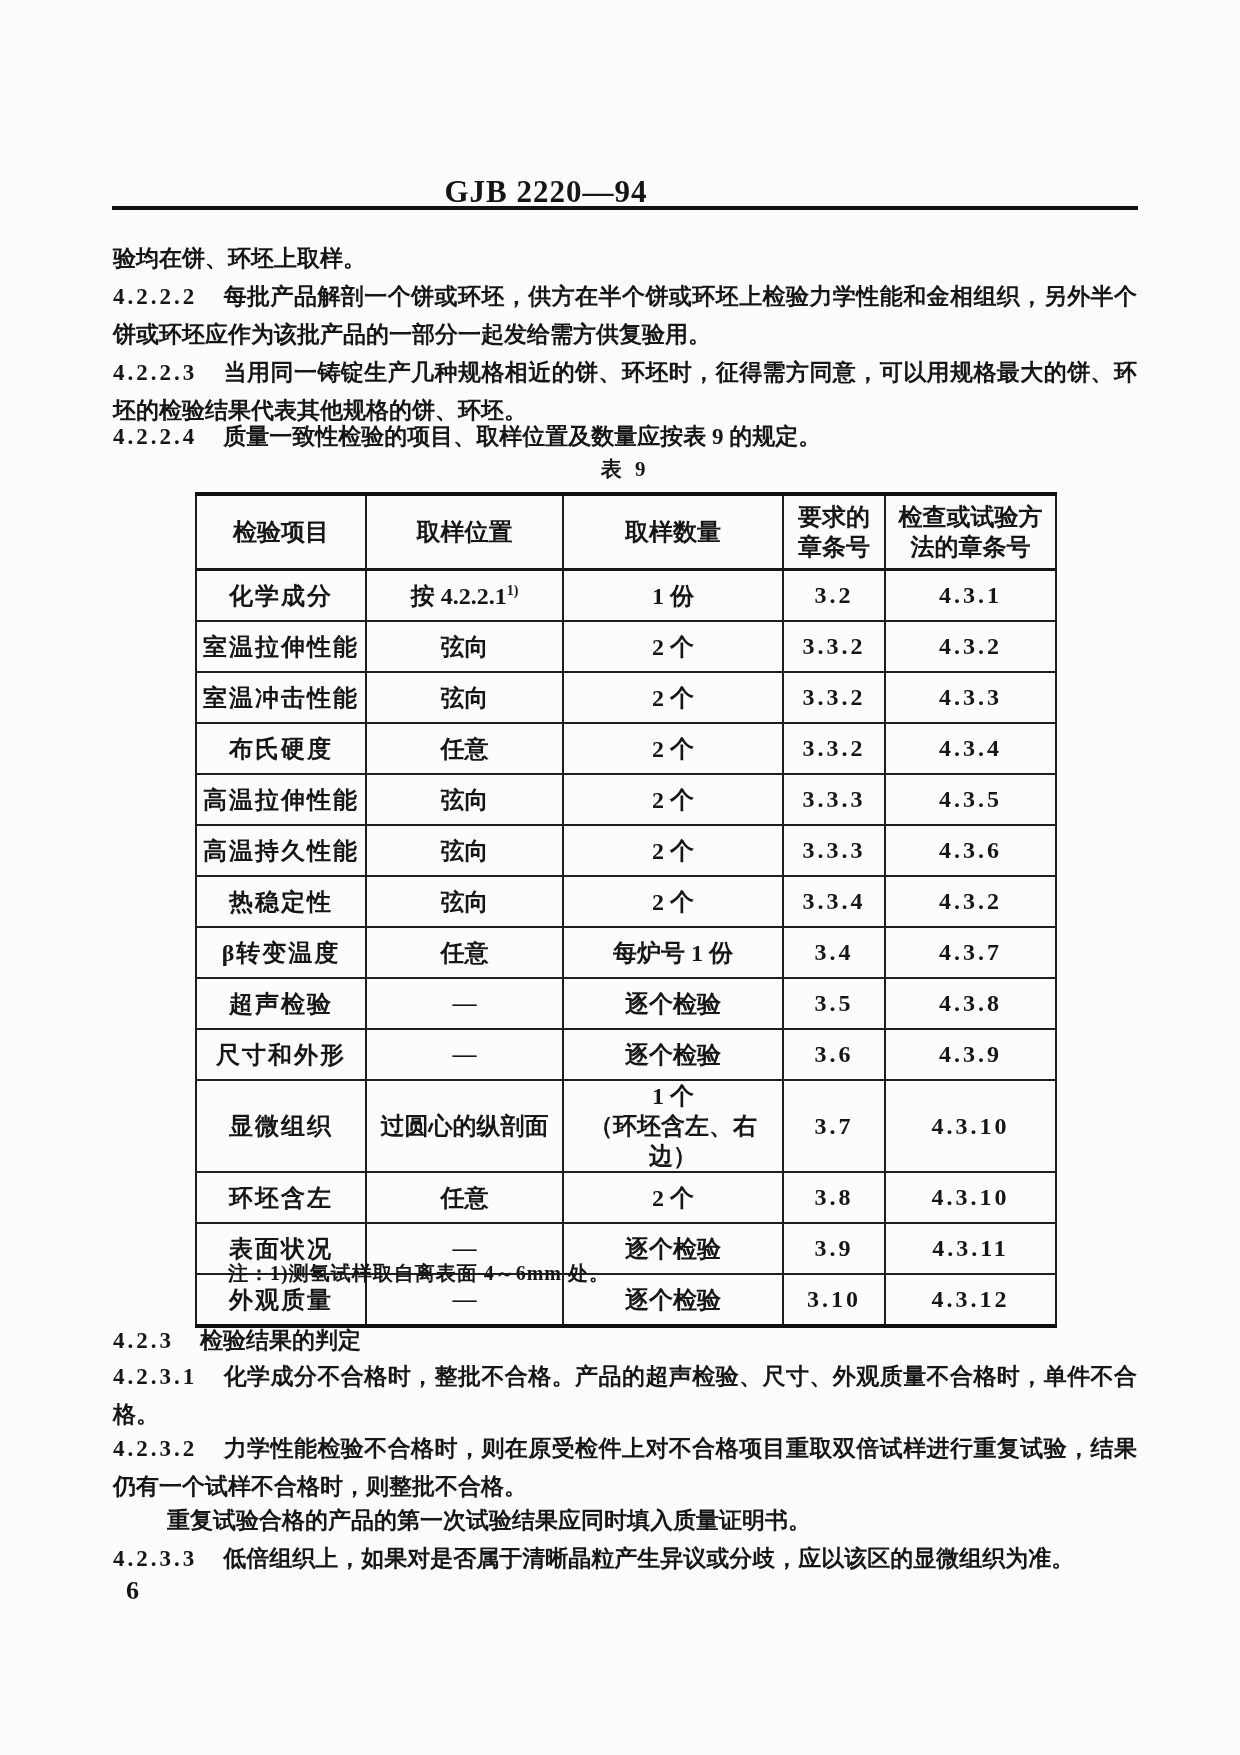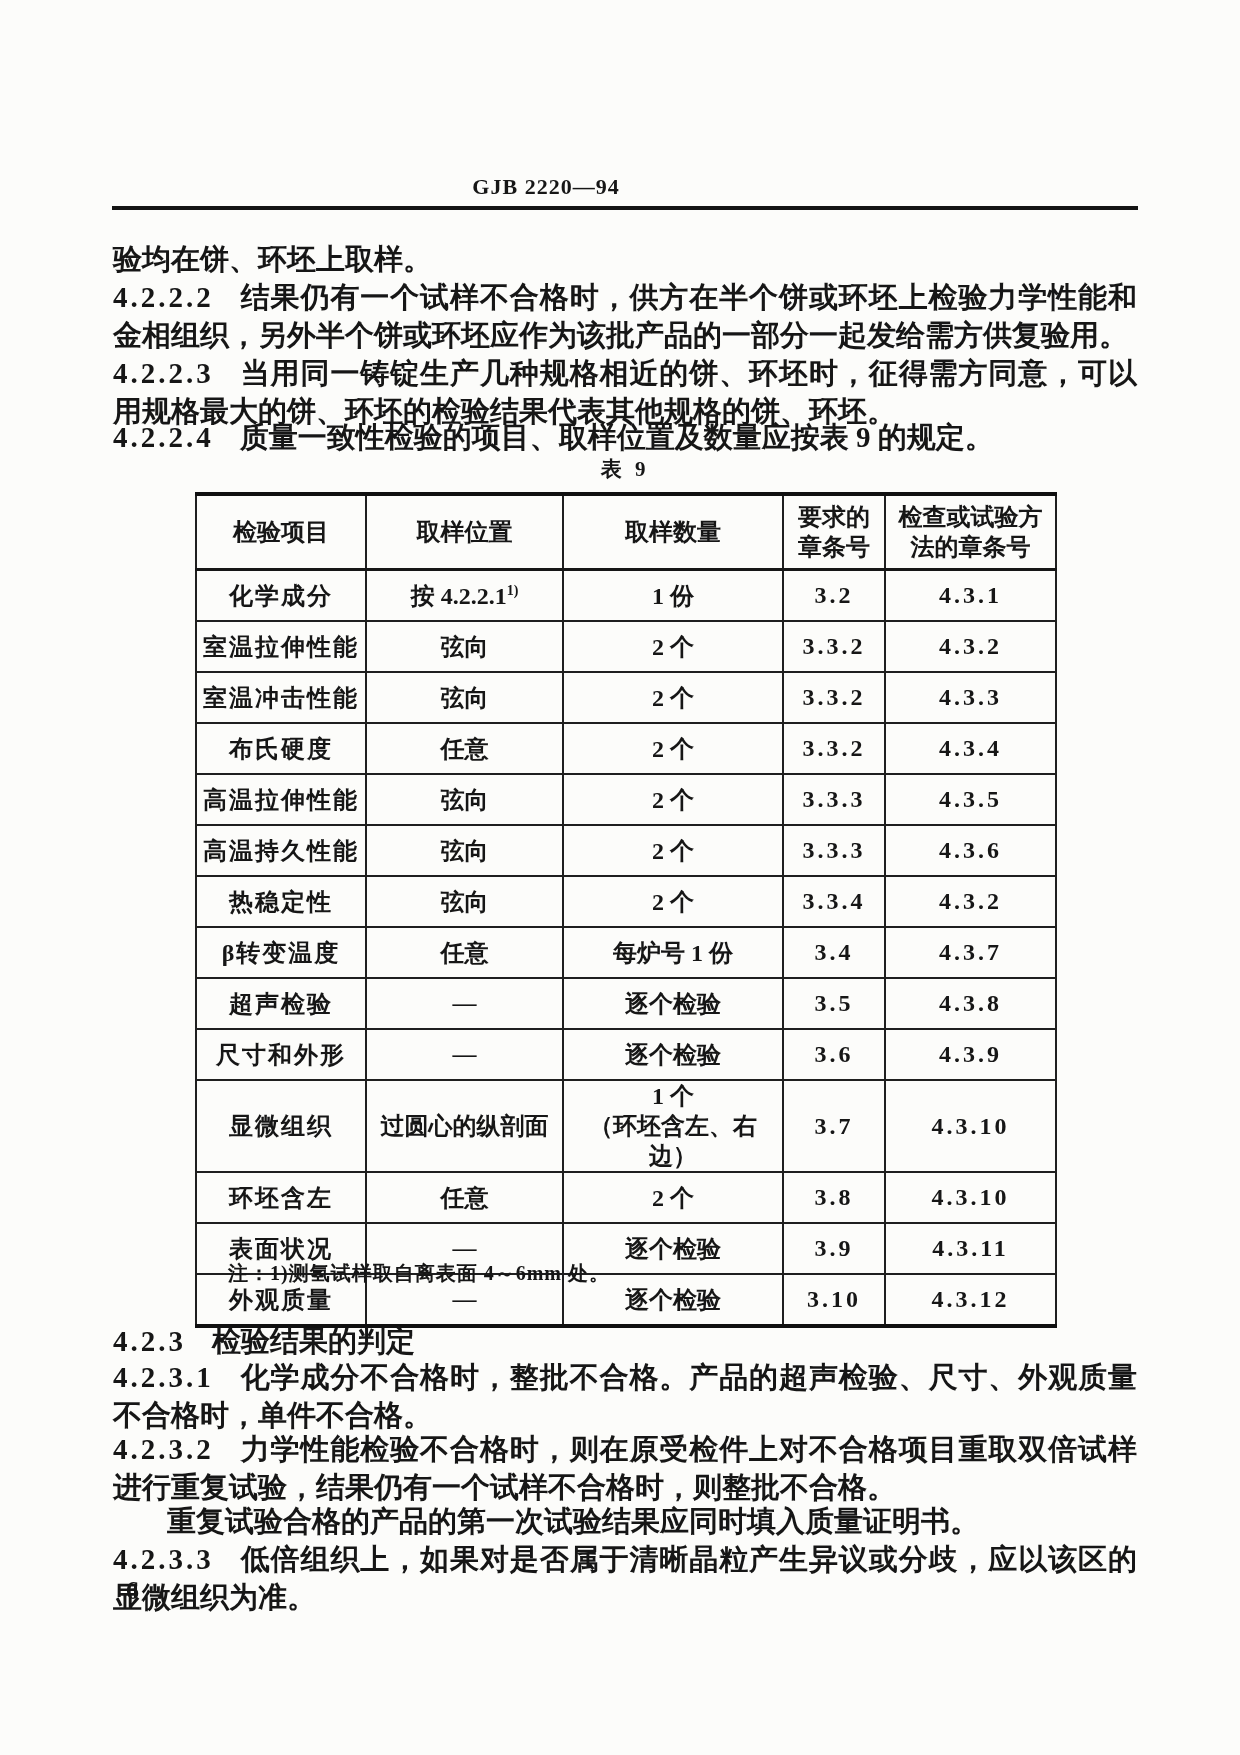--- a/index.html
+++ b/index.html
@@ -19,7 +19,7 @@
   .doc-number{
     position:absolute;top:174px;left:0;width:1092px;
     text-align:center;
-    font-size:22px;font-weight:bold;letter-spacing:1px;
+    font-size:31px;font-weight:bold;letter-spacing:1px;
   }
   .header-rule{
     position:absolute;top:206px;left:112px;width:1026px;height:0;

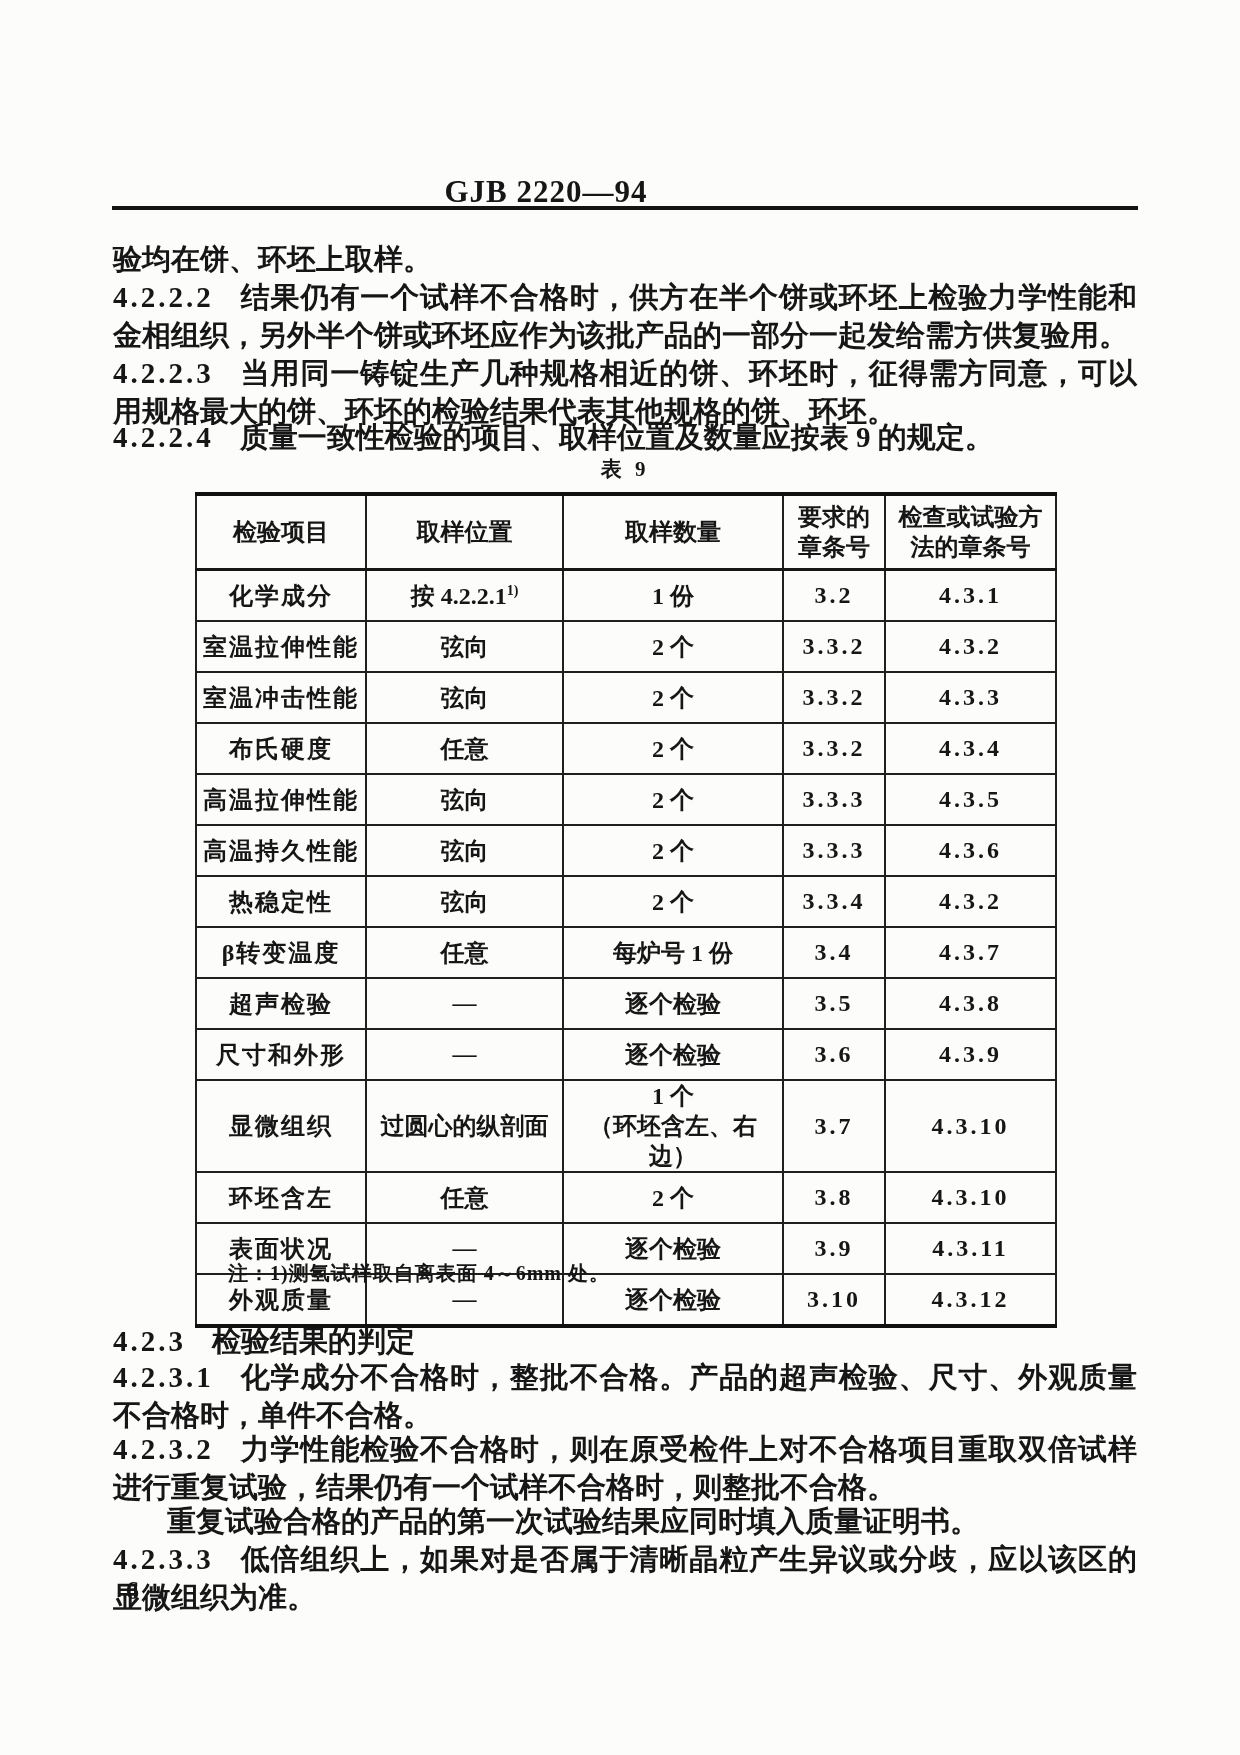--- a/index.html
+++ b/index.html
@@ -28,7 +28,7 @@
   
   .para{
     position:absolute;left:113px;width:1024px;
-    font-size:29px;line-height:38px;font-weight:600;
+    font-size:23px;line-height:38px;font-weight:600;
     text-align:justify;
   }
   .secnum{

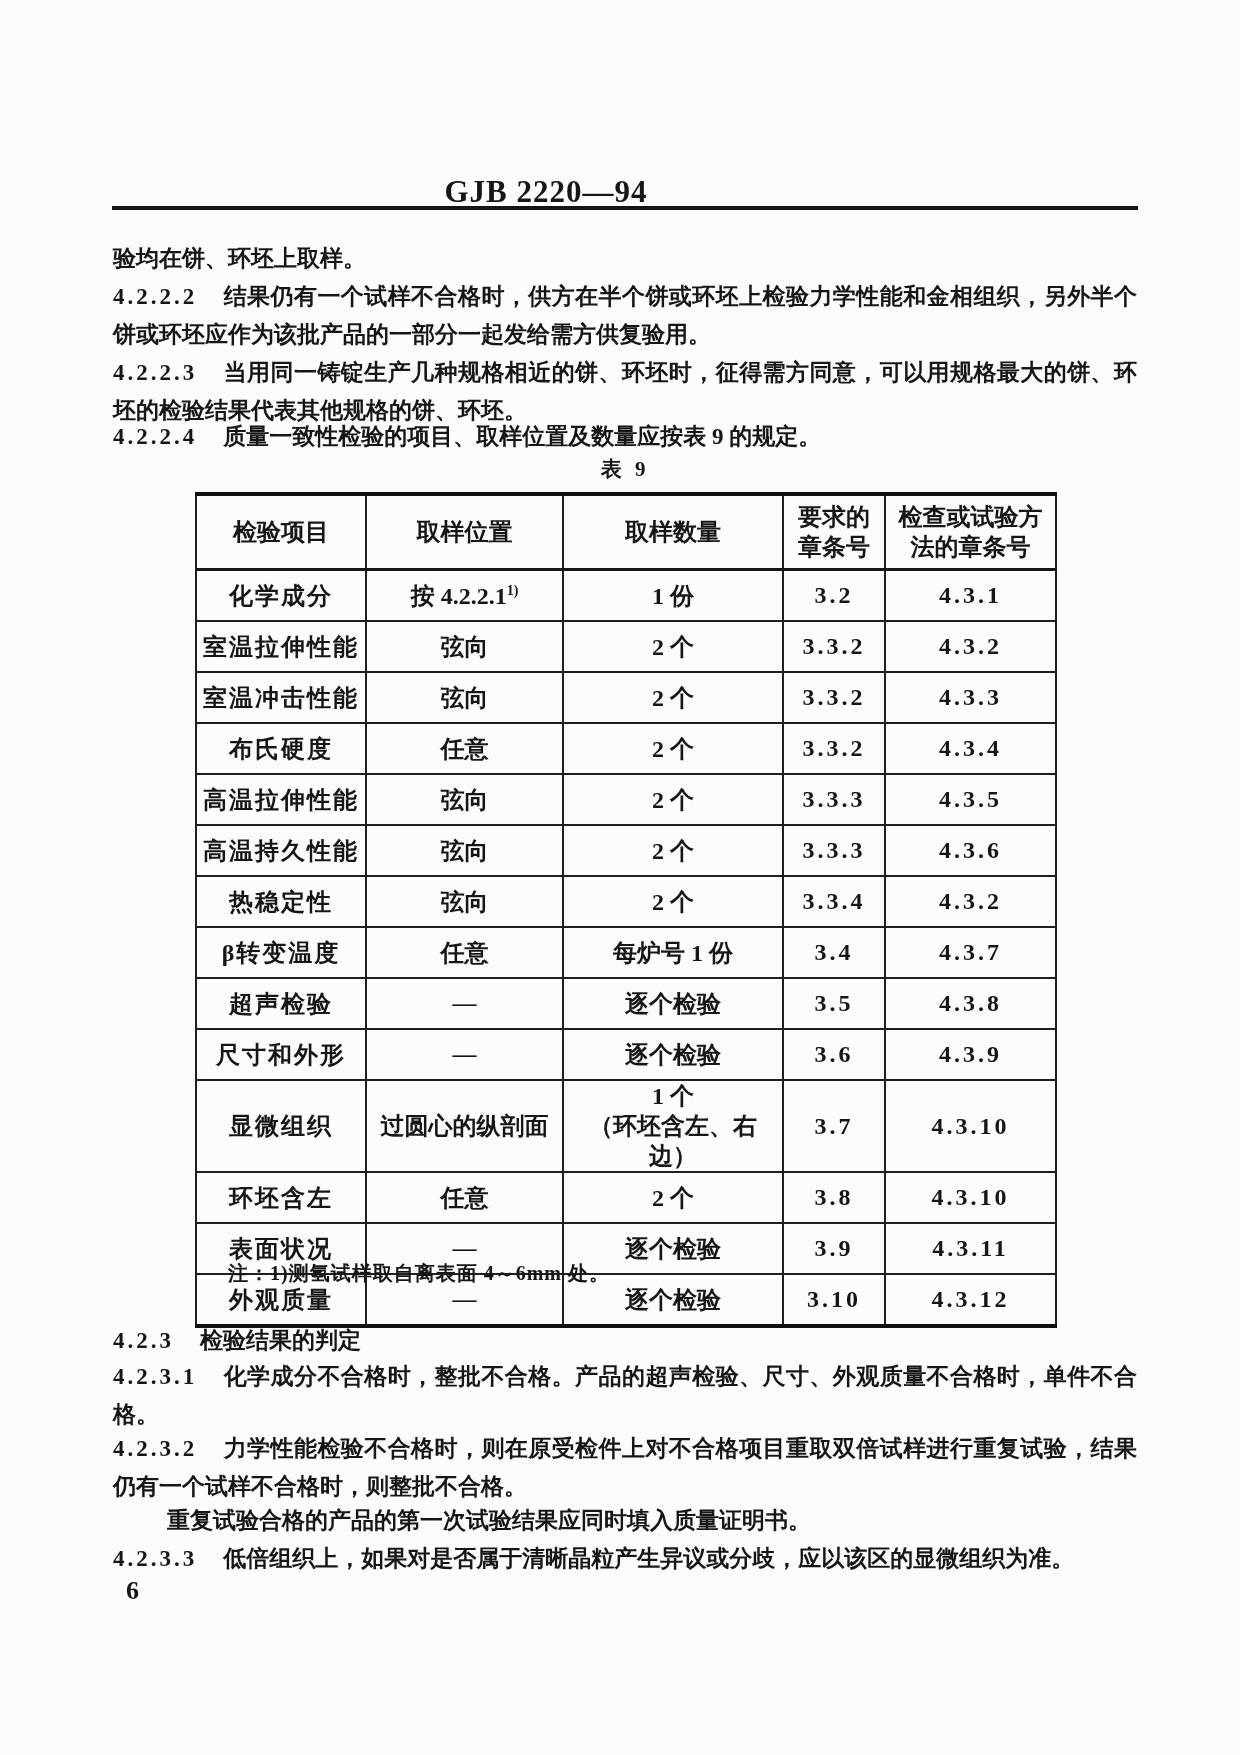--- a/index.html
+++ b/index.html
@@ -89,7 +89,7 @@
   </div>
 
   <div class="para" style="top:278px">
-    <span class="secnum">4.2.2.2</span><span>结果仍有一个试样不合格时，供方在半个饼或环坯上检验力学性能和金相组织，另外半个饼或环坯应作为该批产品的一部分一起发给需方供复验用。</span>
+    <span class="secnum">4.2.2.2</span><span>每批产品解剖一个饼或环坯，供方在半个饼或环坯上检验力学性能和金相组织，另外半个饼或环坯应作为该批产品的一部分一起发给需方供复验用。</span>
   </div>
 
   <div class="para" style="top:354px">

